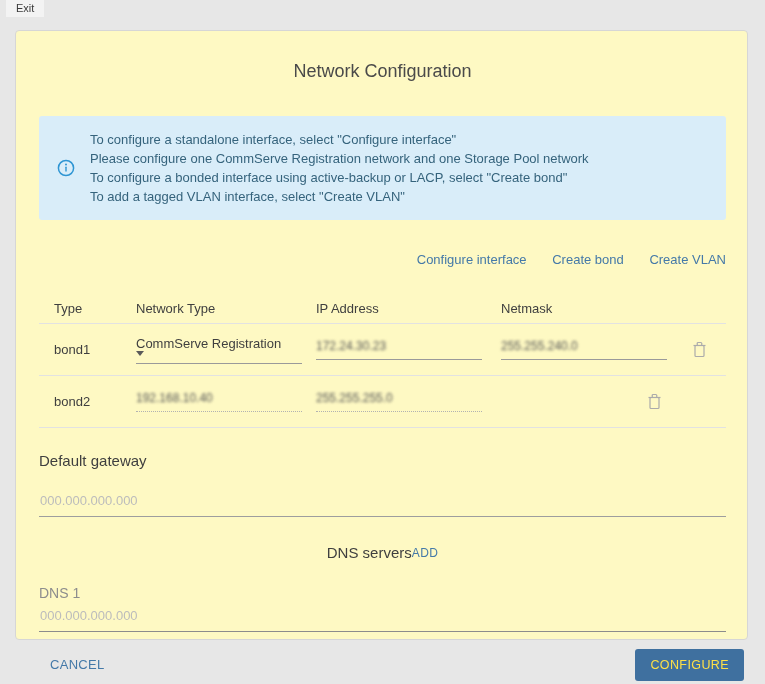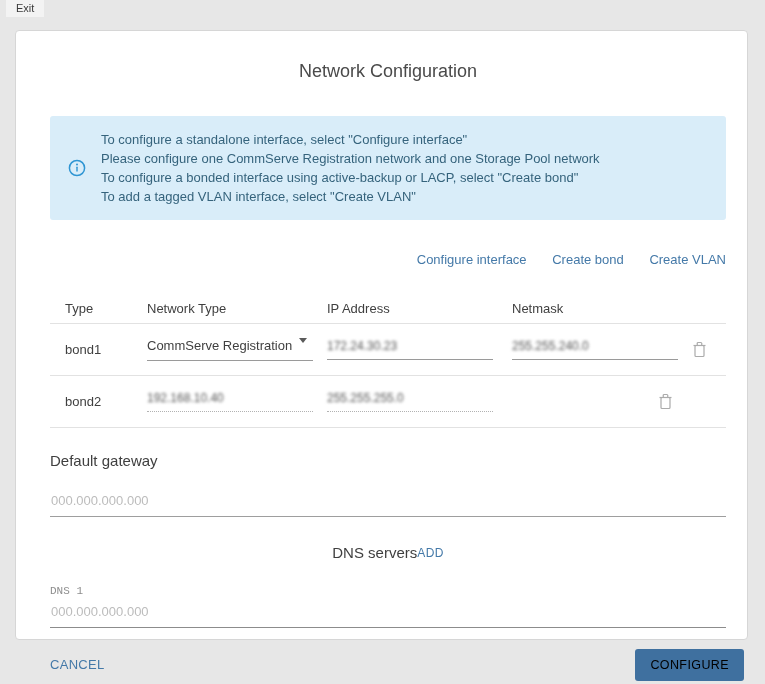--- a/index.html
+++ b/index.html
@@ -21,10 +21,10 @@
   .card {
     position:absolute; left:15px; top:30px;
     width:733px; height:610px;
-    background:#ffffff;
+    background:#fef9c3;
     border:1px solid #d6d6d6;
     border-radius:4px;
-    padding:30px 21px 0 34px;
+    padding:30px 21px 0 23px;
   }
   .dialog-title {
     text-align:center;

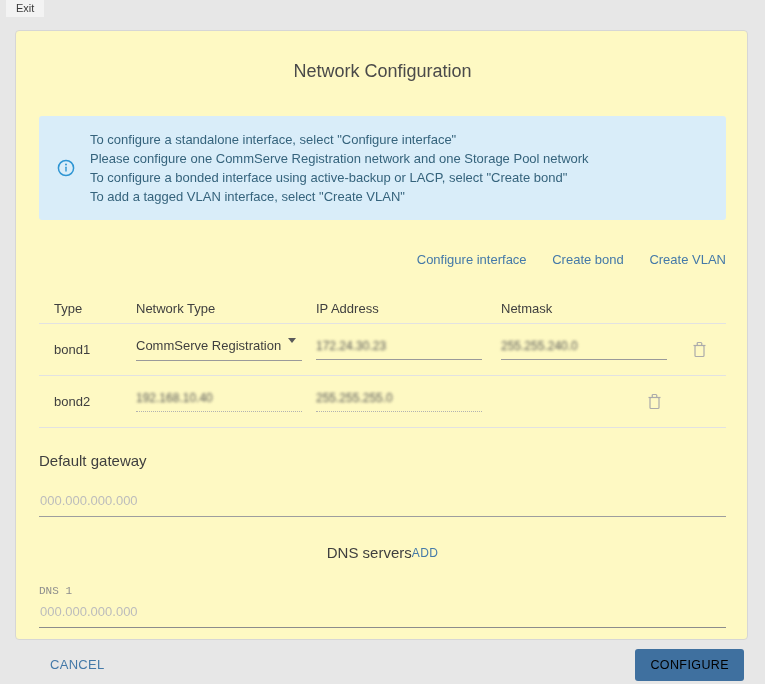--- a/index.html
+++ b/index.html
@@ -62,6 +62,7 @@
     padding-bottom:7px;
     font-size:13px; color:#3f3f3f;
     cursor:pointer;
+    flex-direction:column;
   }
   .caret {
     width:0; height:0;

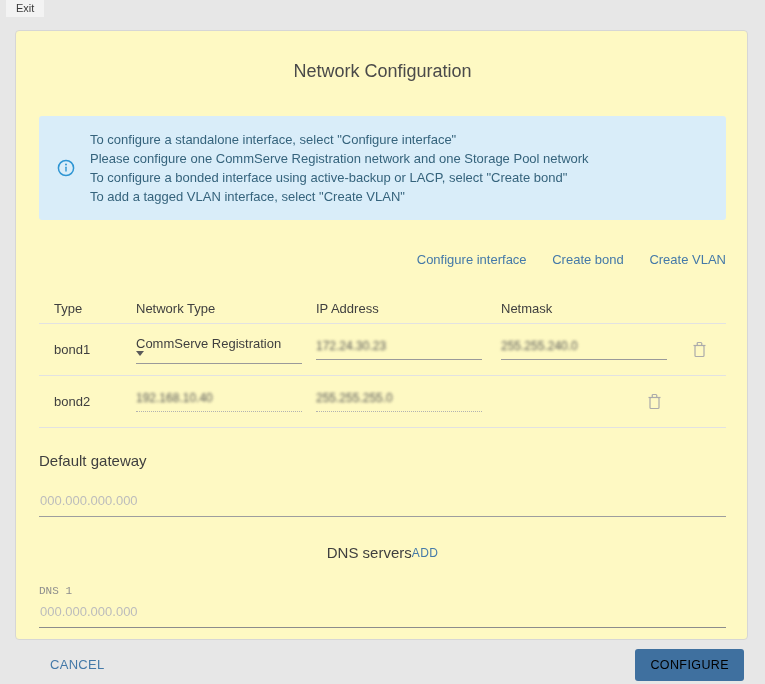--- a/index.html
+++ b/index.html
@@ -97,7 +97,7 @@
   }
   .add-link { font-size:12px; color:#4479a8; letter-spacing:.4px; cursor:pointer; }
   .dns-field { margin-top:24px; }
-  .dns-field-label { font-size:11px; color:#8d8d8d; margin-bottom:5px;font-family:Liberation Mono, monospace; }
+  .dns-field-label { font-size:14px; color:#8d8d8d; margin-bottom:5px; }
   .dns-input-wrap { border-bottom:1px solid #8c8c8c; }
   .footer {
     position:absolute; left:0; top:645px;

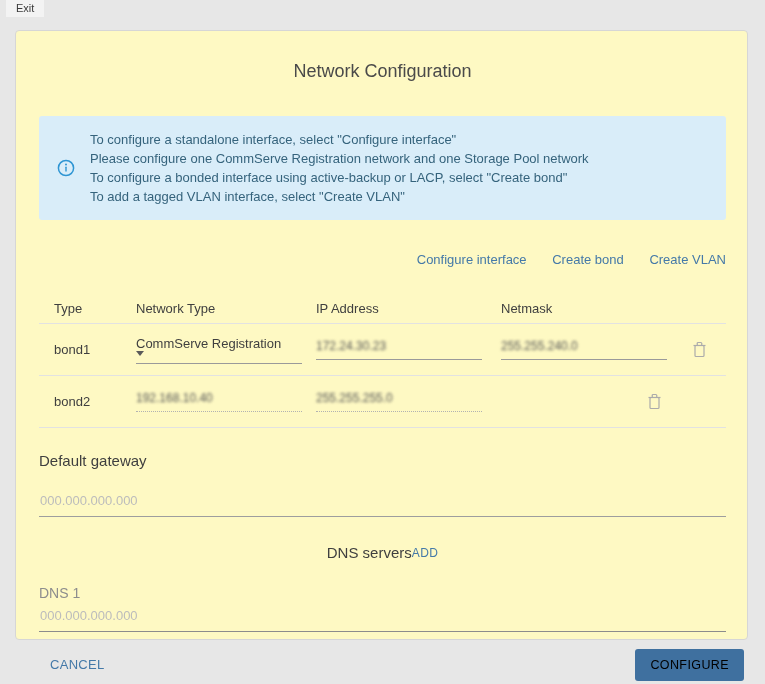--- a/index.html
+++ b/index.html
@@ -108,7 +108,7 @@
   .cancel-link { font-size:13px; color:#4479a8; cursor:pointer; letter-spacing:.3px;margin-left:27px; }
   .configure-btn {
     background:#3f709f;
-    color:#000000;
+    color:#fde047;
     border:none; border-radius:3px;
     font-family:"Liberation Sans", sans-serif;
     font-size:12.5px; letter-spacing:.4px;

